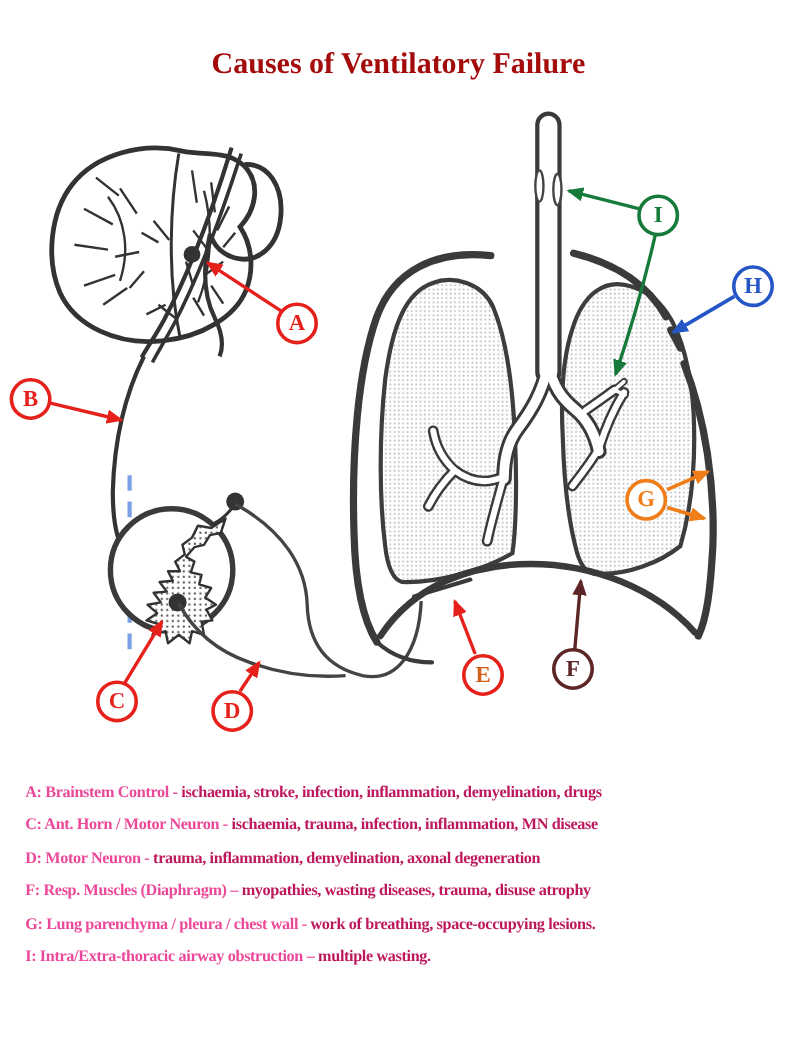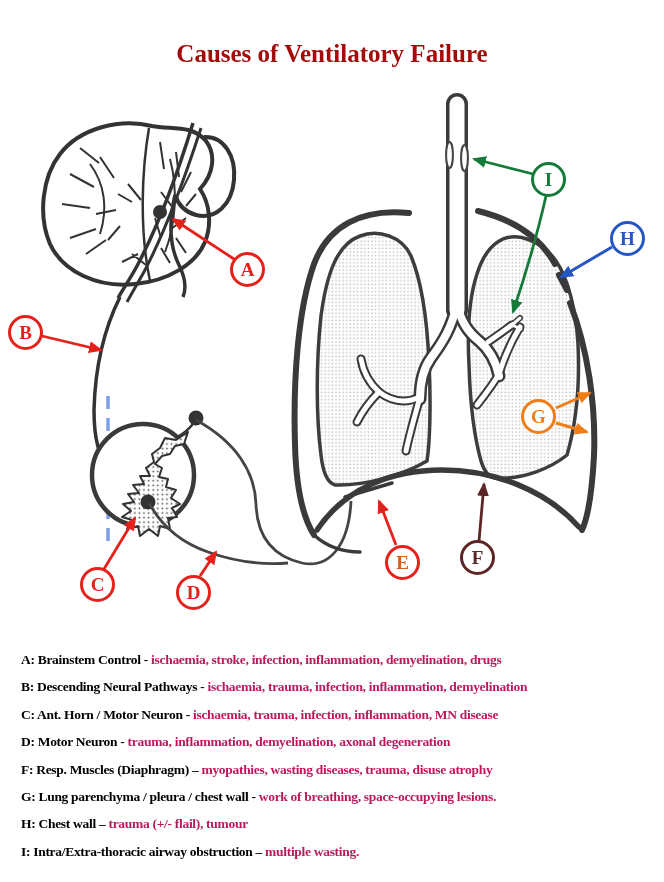--- a/index.html
+++ b/index.html
@@ -21,7 +21,7 @@
   .legend{position:absolute;left:21px;top:622px;width:636px;}
   .legend-row{white-space:nowrap;line-height:27.4px;font-size:13.5px;font-weight:bold;
               letter-spacing:-0.3px;}
-  .term{color:#000000;}
+  .term{color:#ec4899;}
   .causes{color:#be185d;}
 </style>
 </head>

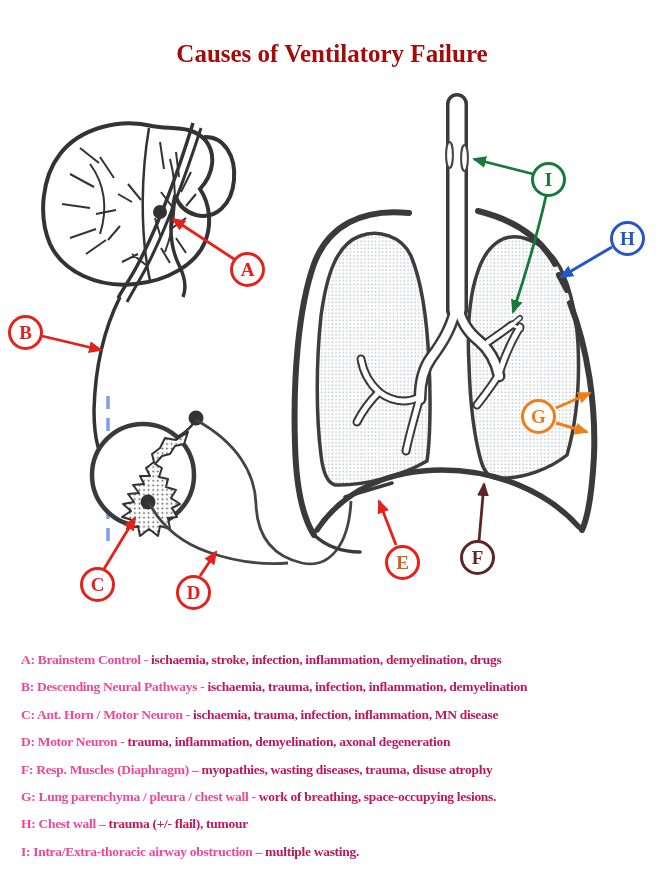--- a/index.html
+++ b/index.html
@@ -194,7 +194,6 @@
 
   <div class="legend">
     <div class="legend-row"><span class="term">A: Brainstem Control - </span><span class="causes">ischaemia, stroke, infection, inflammation, demyelination, drugs</span></div>
-    <div class="legend-row"><span class="term">B: Descending Neural Pathways - </span><span class="causes">ischaemia, trauma, infection, inflammation, demyelination</span></div>
     <div class="legend-row"><span class="term">C: Ant. Horn / Motor Neuron - </span><span class="causes">ischaemia, trauma, infection, inflammation, MN disease</span></div>
     <div class="legend-row"><span class="term">D: Motor Neuron - </span><span class="causes">trauma, inflammation, demyelination, axonal degeneration</span></div>
     <div class="legend-row"><span class="term">F: Resp. Muscles (Diaphragm) – </span><span class="causes">myopathies, wasting diseases, trauma, disuse atrophy</span></div>

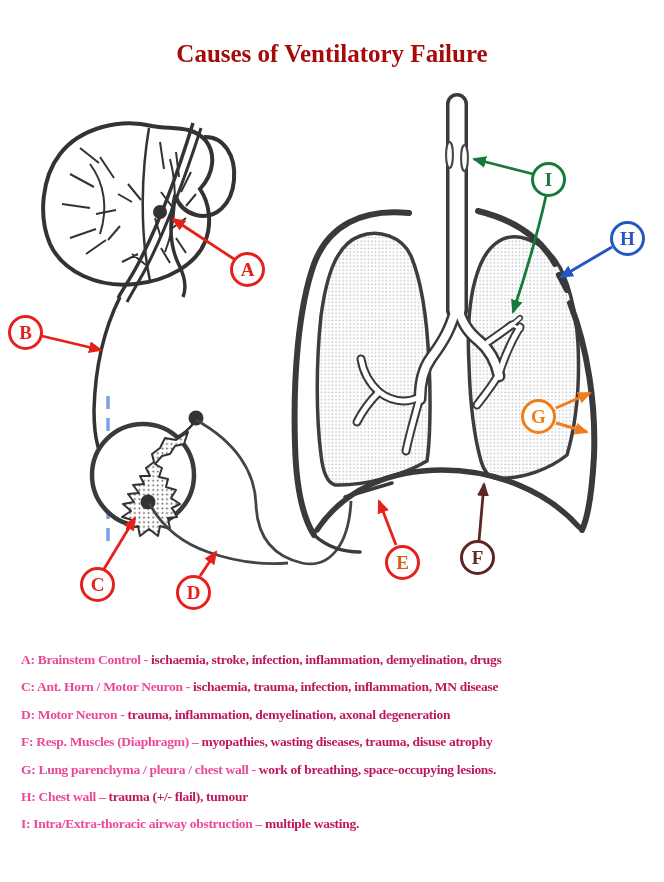--- a/index.html
+++ b/index.html
@@ -198,7 +198,6 @@
     <div class="legend-row"><span class="term">D: Motor Neuron - </span><span class="causes">trauma, inflammation, demyelination, axonal degeneration</span></div>
     <div class="legend-row"><span class="term">F: Resp. Muscles (Diaphragm) – </span><span class="causes">myopathies, wasting diseases, trauma, disuse atrophy</span></div>
     <div class="legend-row"><span class="term">G: Lung parenchyma / pleura / chest wall - </span><span class="causes">work of breathing, space-occupying lesions.</span></div>
-    <div class="legend-row"><span class="term">H: Chest wall – </span><span class="causes">trauma (+/- flail), tumour</span></div>
     <div class="legend-row"><span class="term">I: Intra/Extra-thoracic airway obstruction – </span><span class="causes">multiple wasting.</span></div>
   </div>
 

